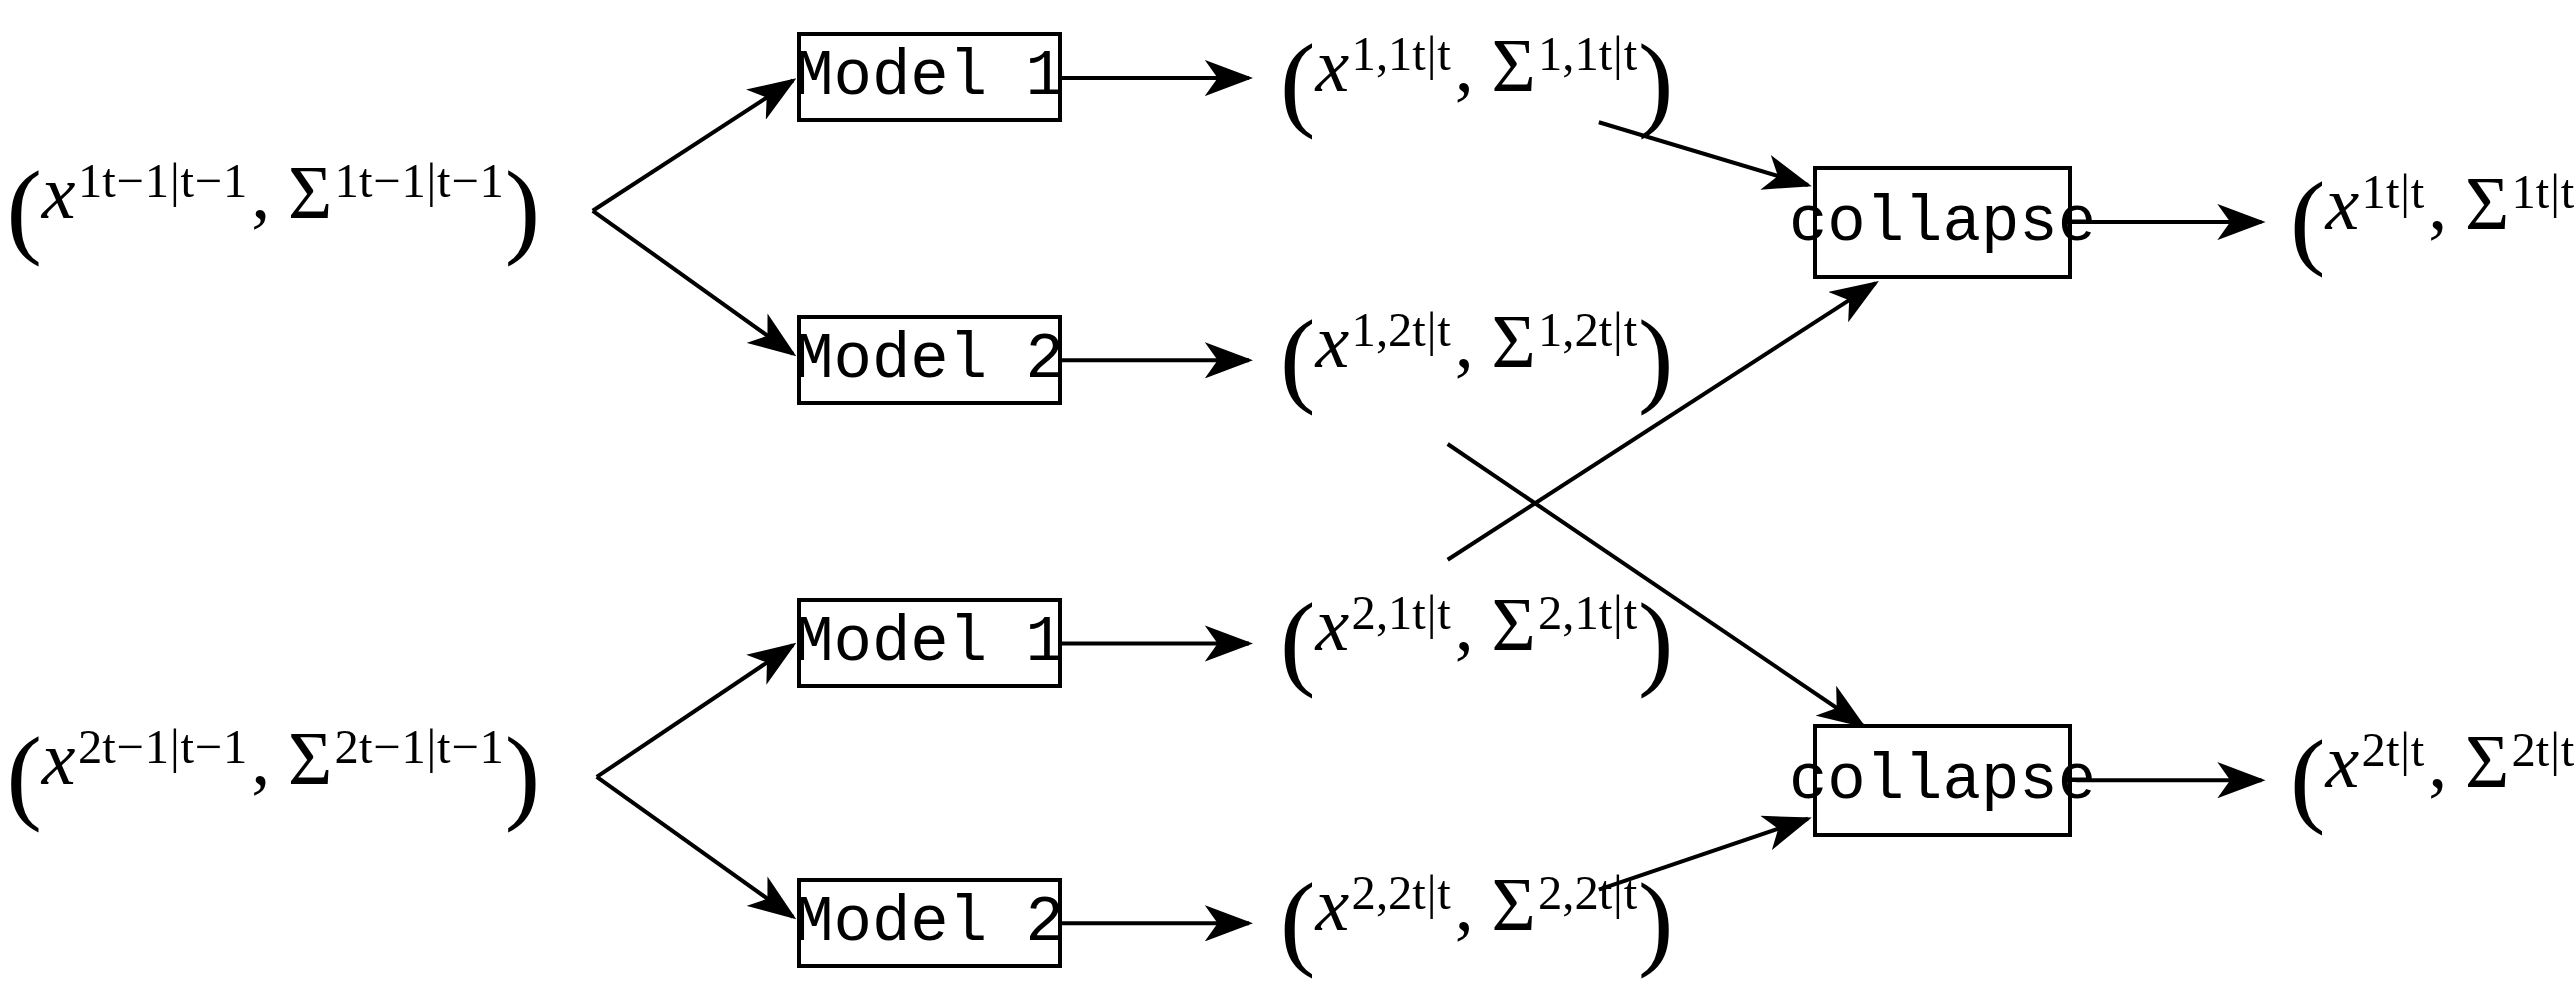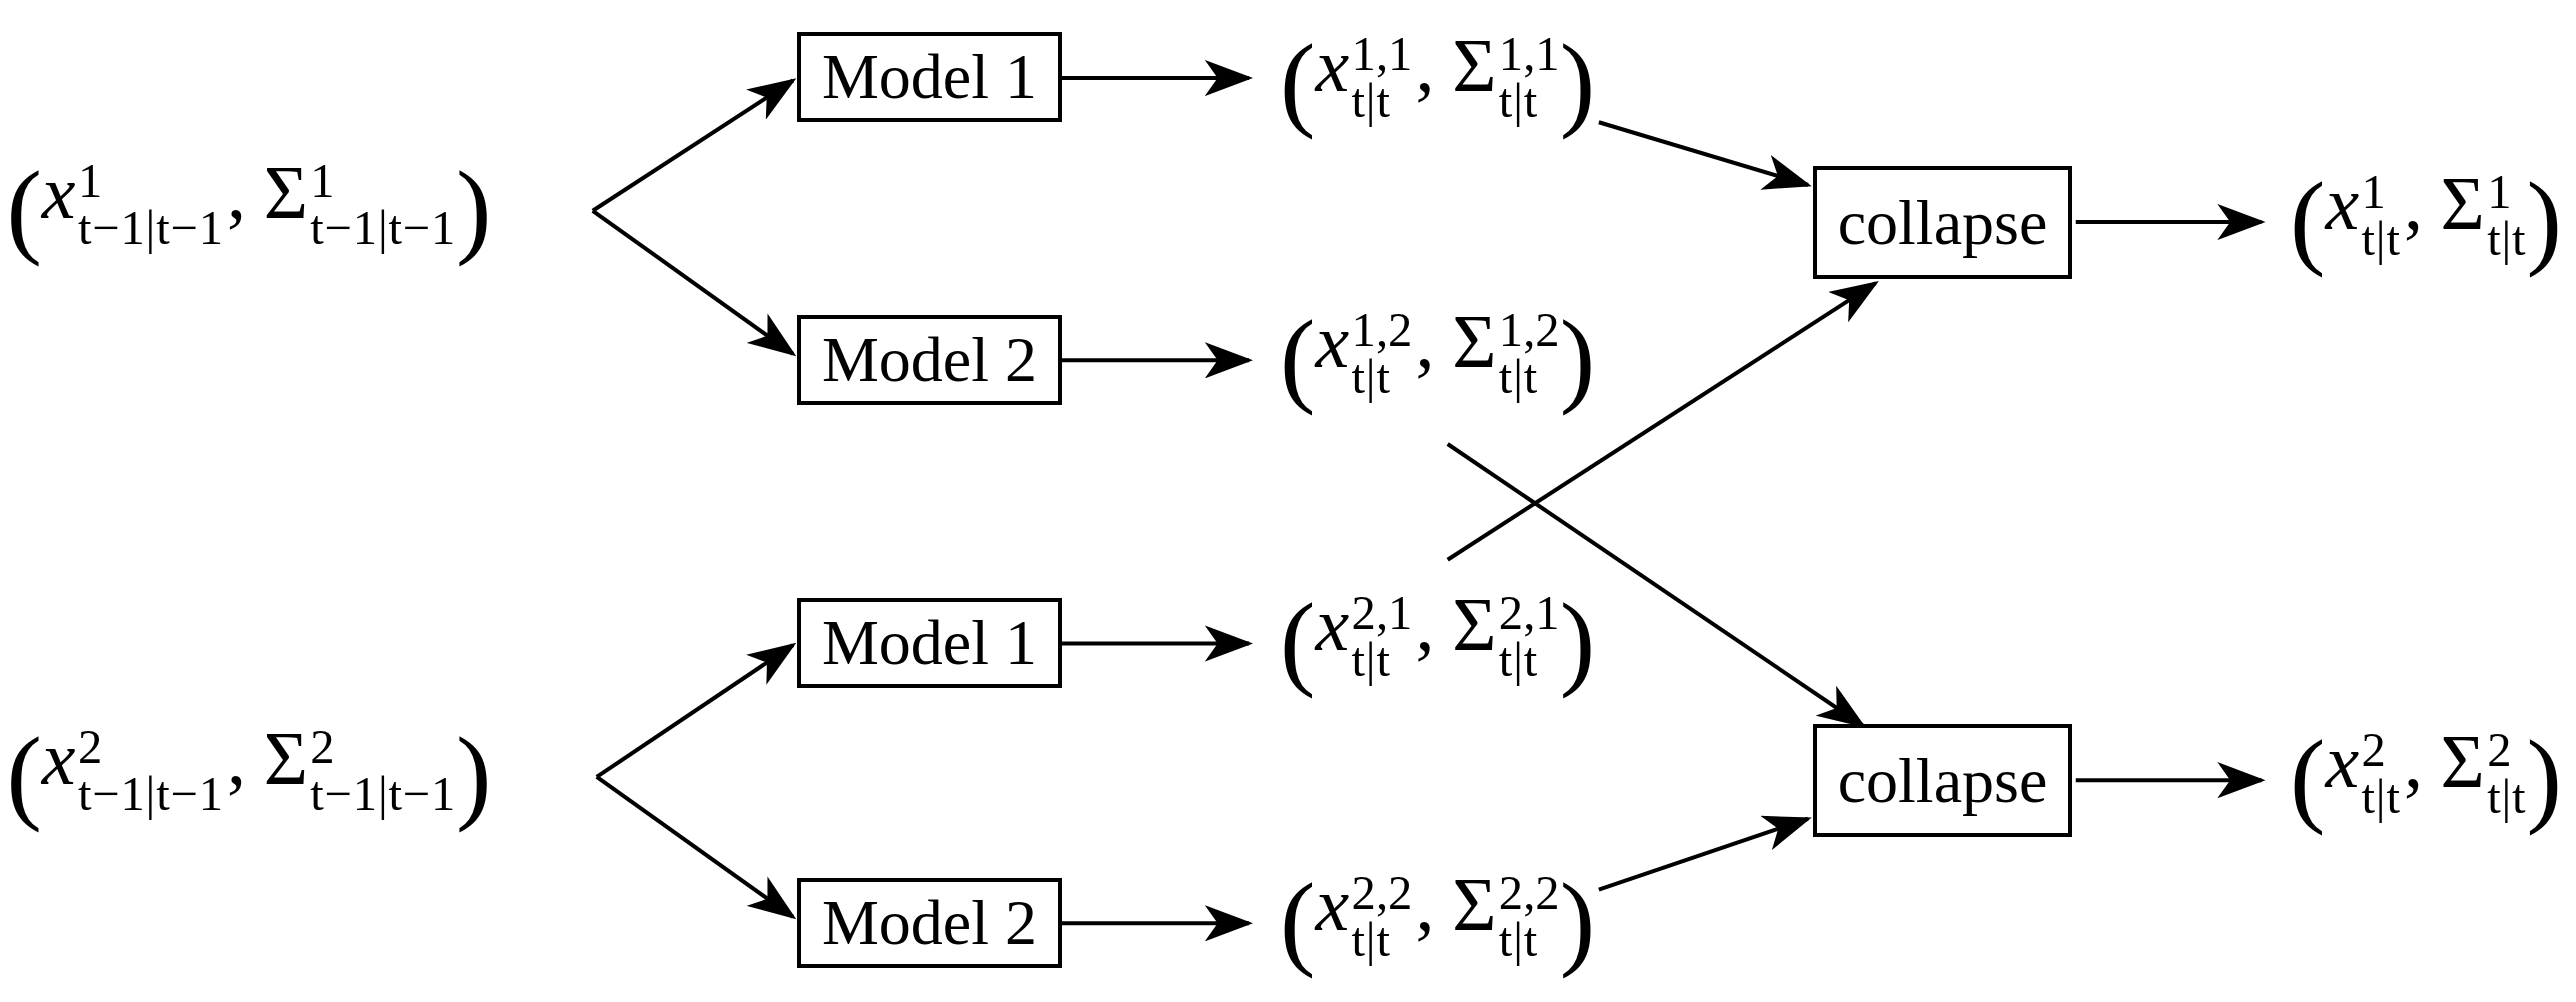--- a/index.html
+++ b/index.html
@@ -31,6 +31,7 @@
     font-size: 64px;
     line-height: 1;
     white-space: nowrap;
+    font-family: Liberation Mono, monospace;
   }
 
   

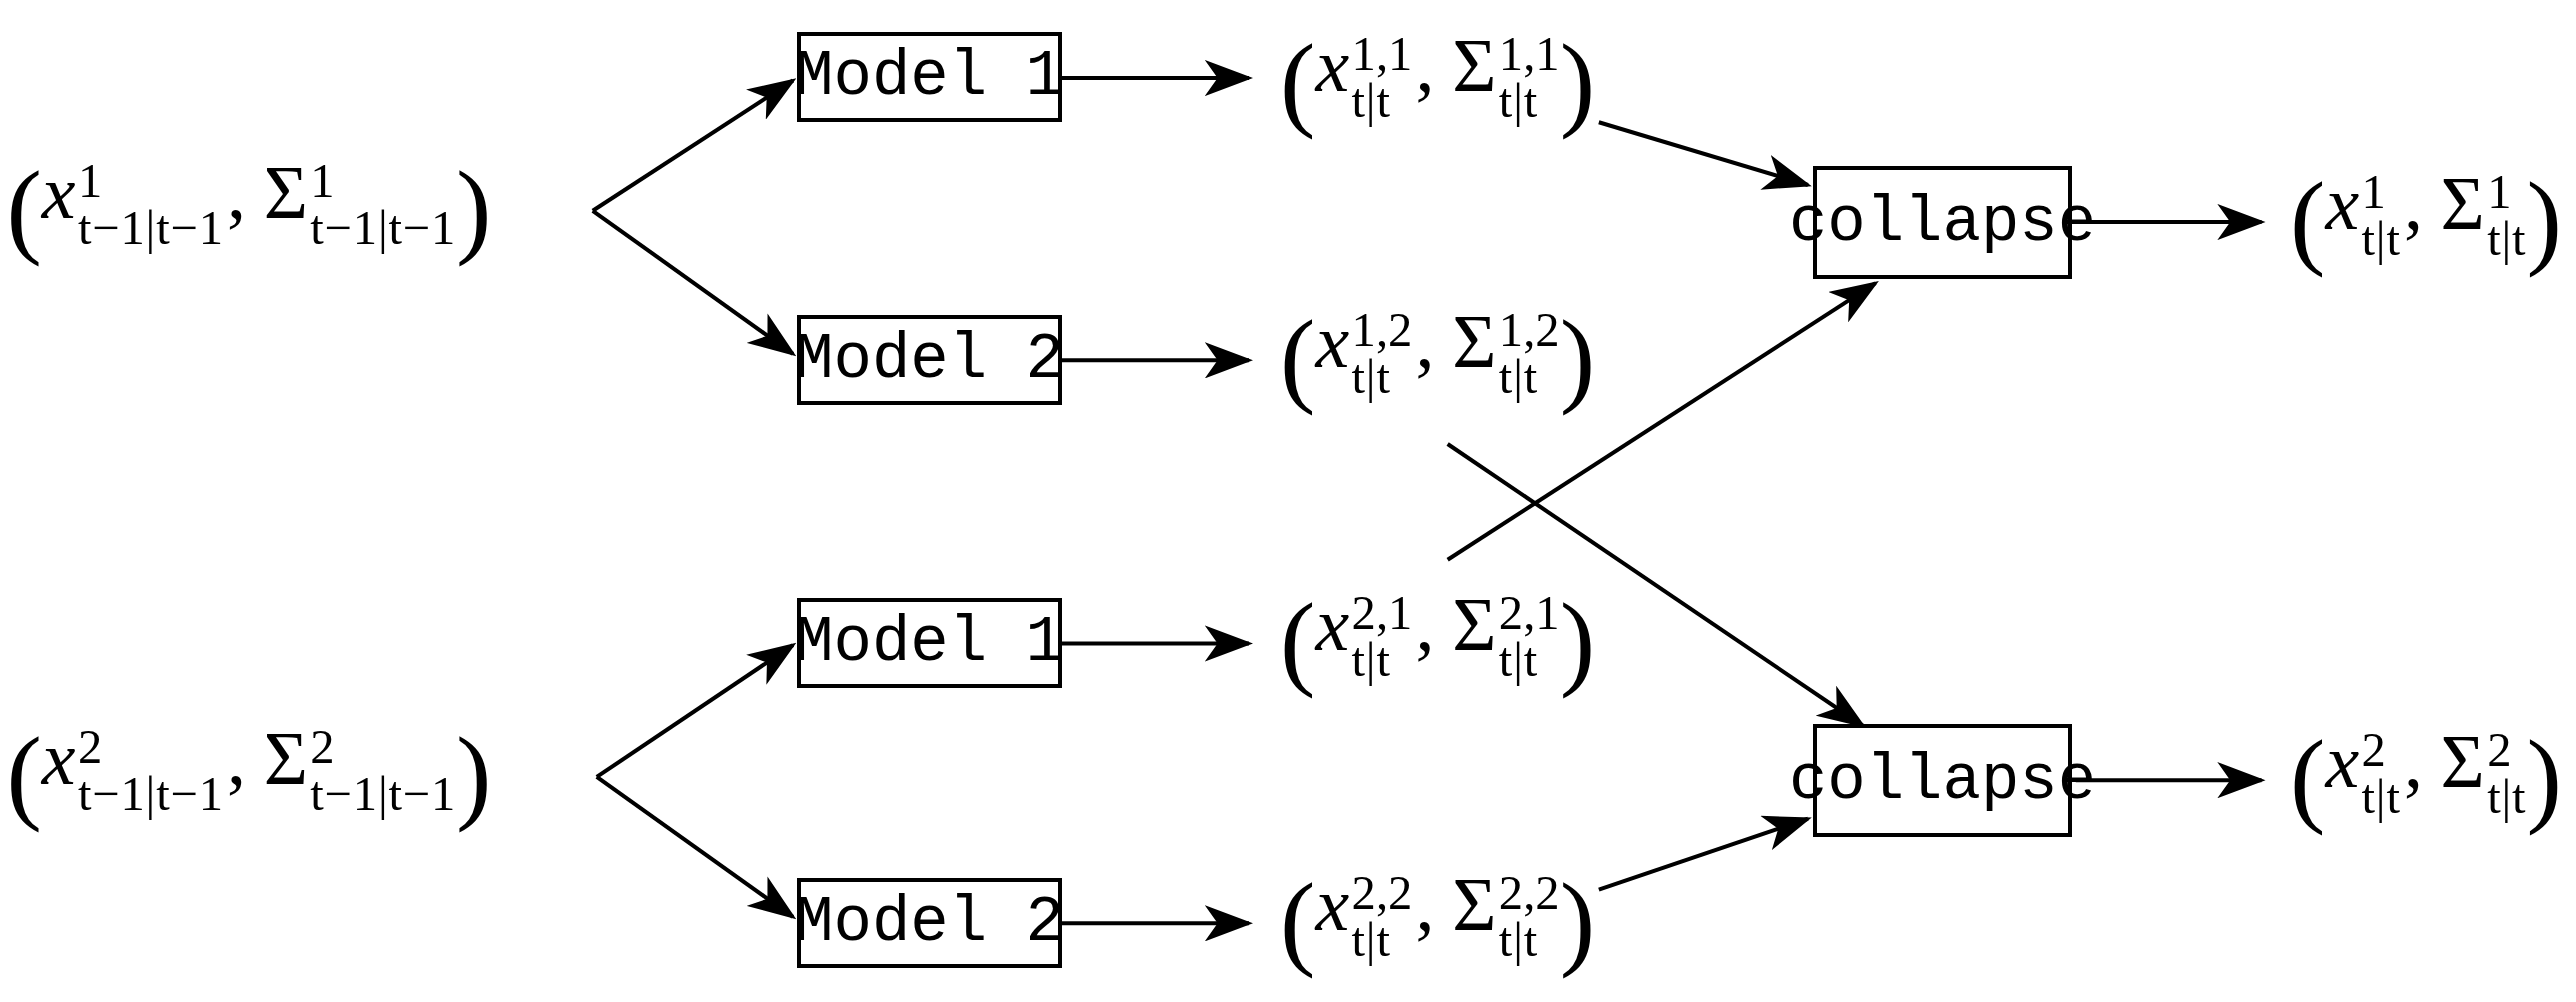--- a/index.html
+++ b/index.html
@@ -47,7 +47,7 @@
   .sigma { font-style: normal; }
   .ss {
     display: inline-flex;
-    flex-direction: column;
+    flex-direction: row;
     align-items: flex-start;
     font-size: 0.64em;
     line-height: 0.95;

